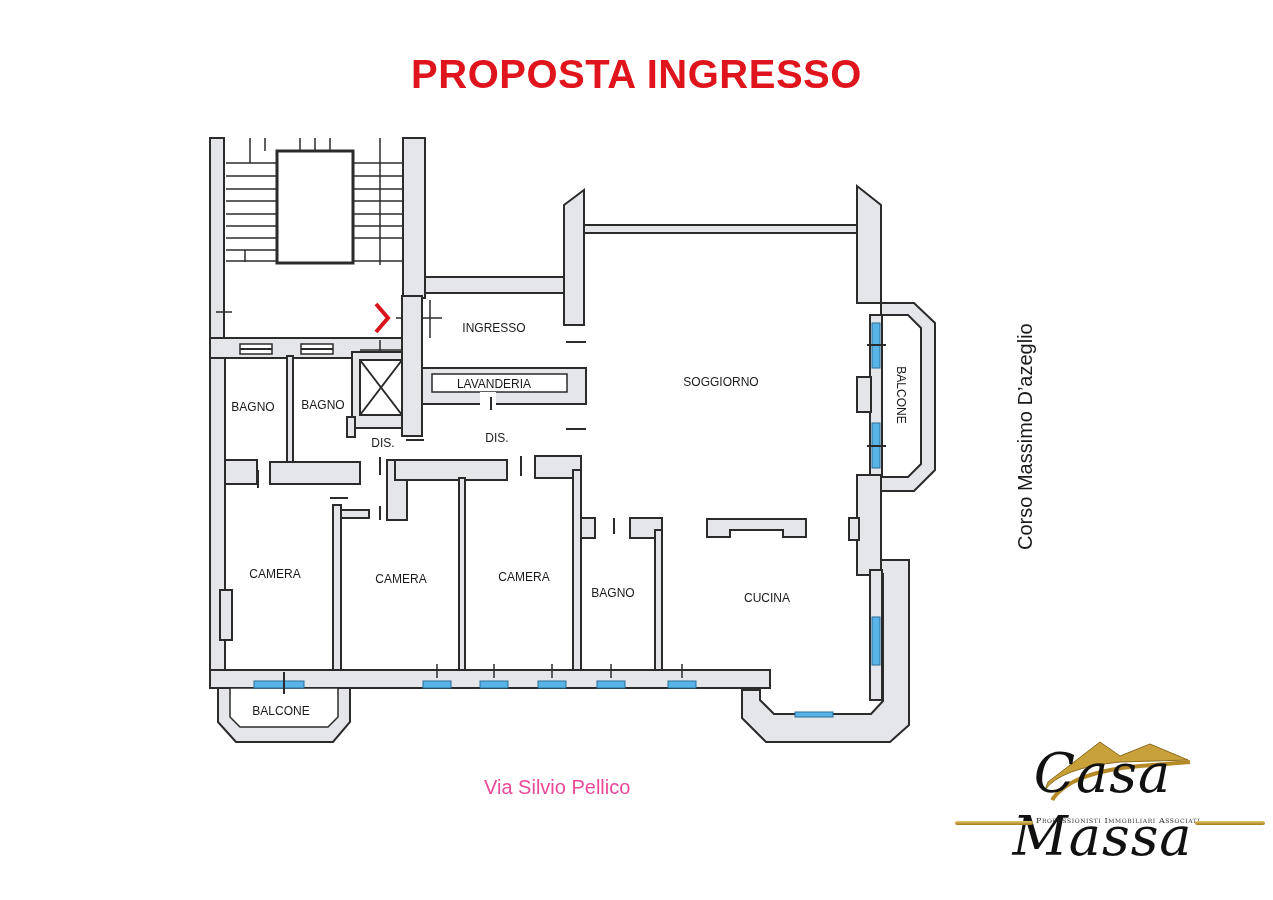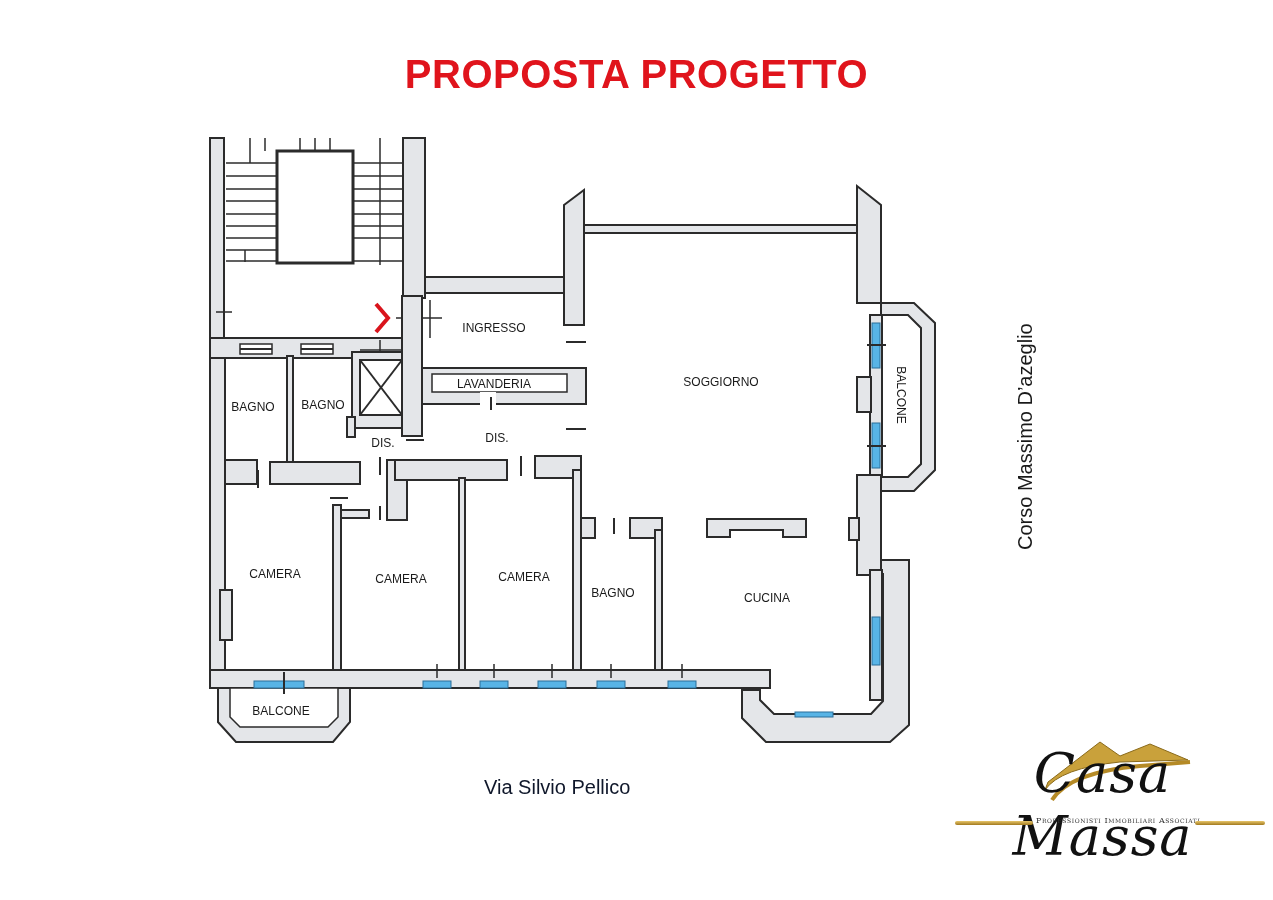--- a/index.html
+++ b/index.html
@@ -21,7 +21,7 @@
 </head>
 <body>
 
-<div class="title">PROPOSTA PROGETTO</div>
+<div class="title">PROPOSTA INGRESSO</div>
 
 <svg class="plan" width="1273" height="900" viewBox="0 0 1273 900">
 

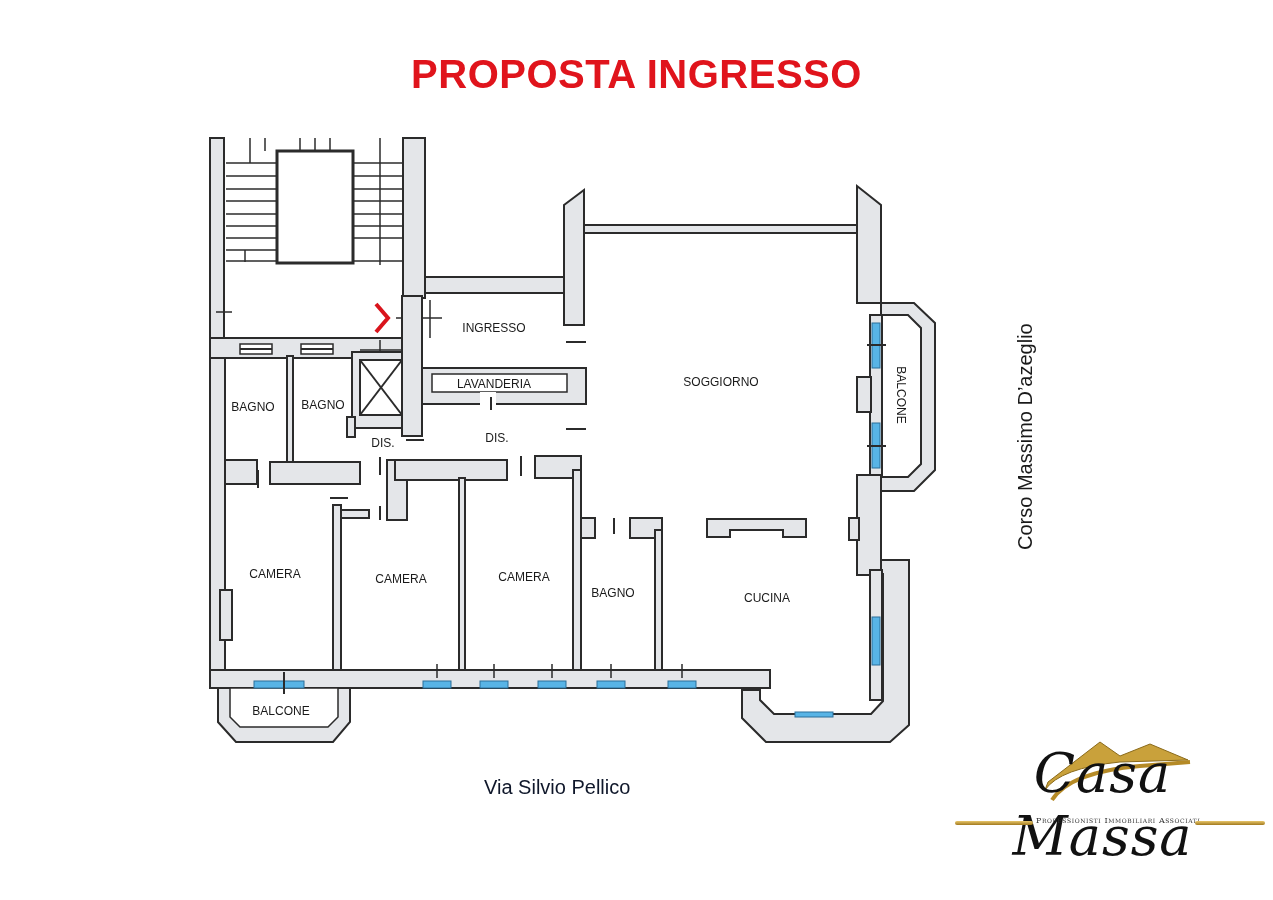--- a/index.html
+++ b/index.html
@@ -11,7 +11,7 @@
   .thin { stroke: #2b2b2b; stroke-width: 1.5; fill: none; }
   .win { fill: #58b4e6; stroke: #2b6f9a; stroke-width: 1; }
   .room-label { font-family: "Liberation Sans", sans-serif; font-size: 12px; fill: #1a1a1a; }
-  .street { position: absolute; font-family: "Liberation Sans", sans-serif; font-size: 20px; color: #0f172a; }
+  .street { position: absolute; font-family: "Liberation Sans", sans-serif; font-size: 20px; color: #ec4899; }
   .street-v { position: absolute; left: 1014px; top: 550px; transform-origin: 0 0; transform: rotate(-90deg); font-size: 20px; color: #1a1a1a; white-space: nowrap; font-family: "Liberation Sans", sans-serif; }
   .logo { position: absolute; left: 940px; top: 704px; width: 325px; height: 130px; }
   .logo-name { position: absolute; left: 0; top: 38px; width: 325px; text-align: center; font-family: "DejaVu Serif", serif; font-style: italic; font-size: 54px; color: #111; letter-spacing: 1px; }

